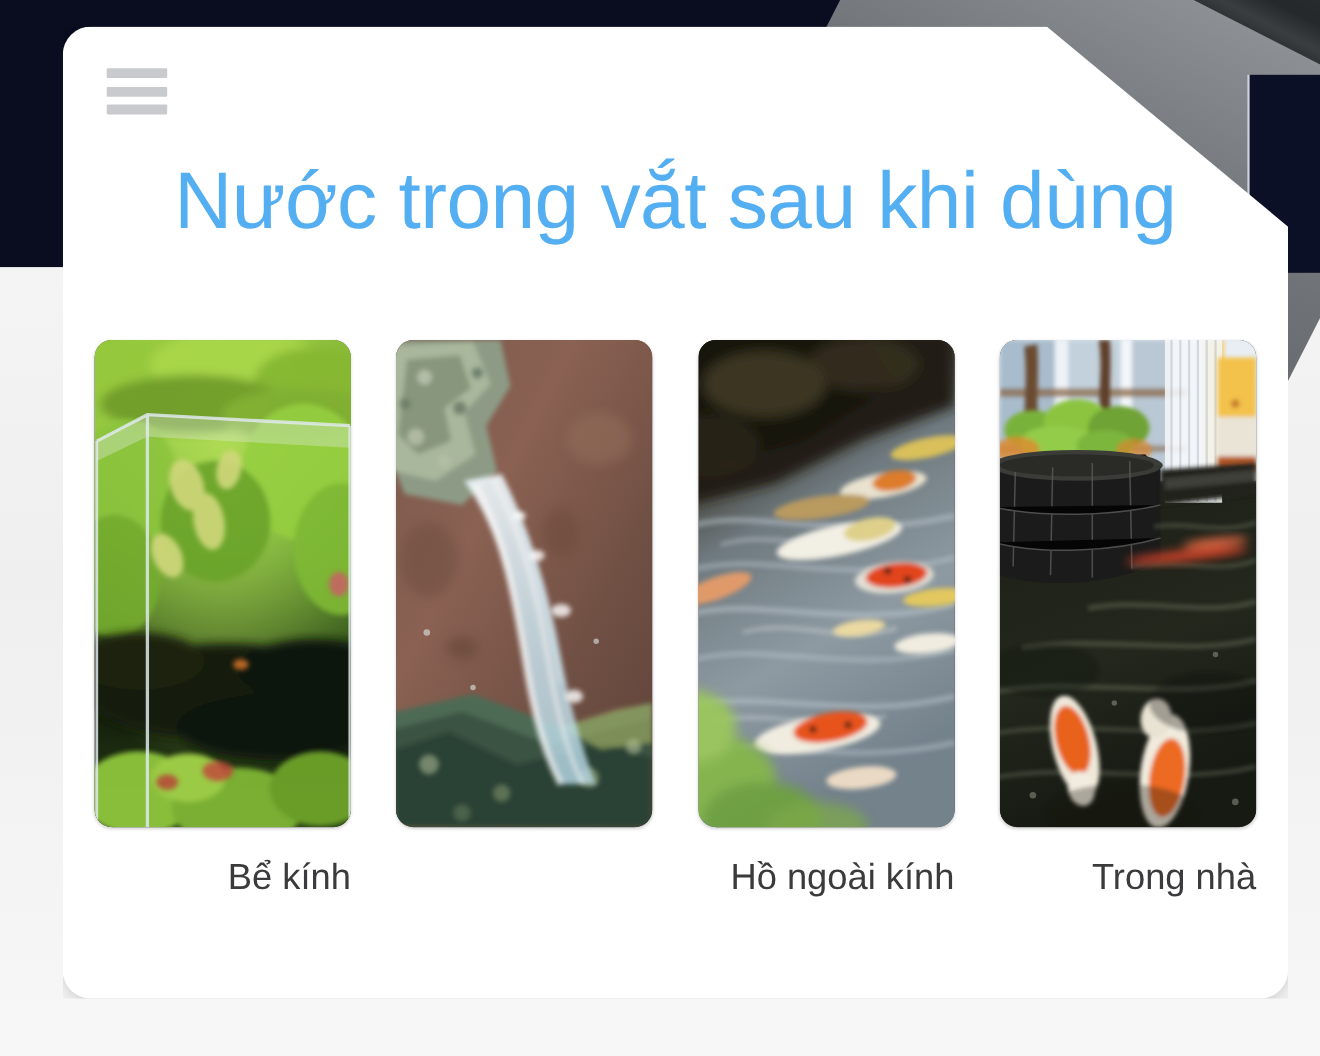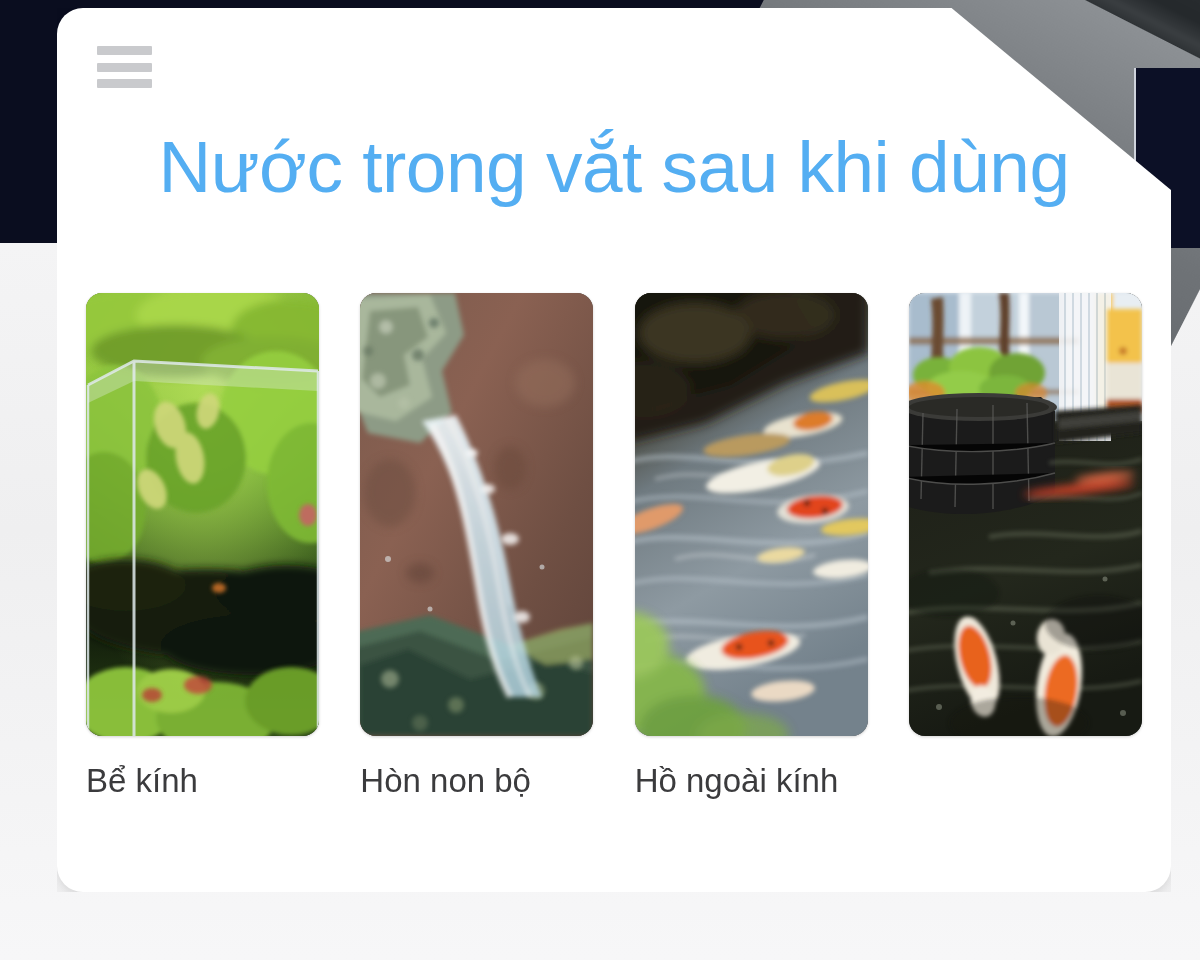--- a/index.html
+++ b/index.html
@@ -48,7 +48,7 @@
 
   
   .card{
-    position:absolute;left:57px;top:8px;width:1114px;height:884px;
+    position:absolute;left:57px;top:24px;width:1114px;height:884px;
     background:#ffffff;
     border-radius:26px;
     box-shadow:0 10px 26px rgba(0,0,0,0.10), 0 2px 6px rgba(0,0,0,0.05);

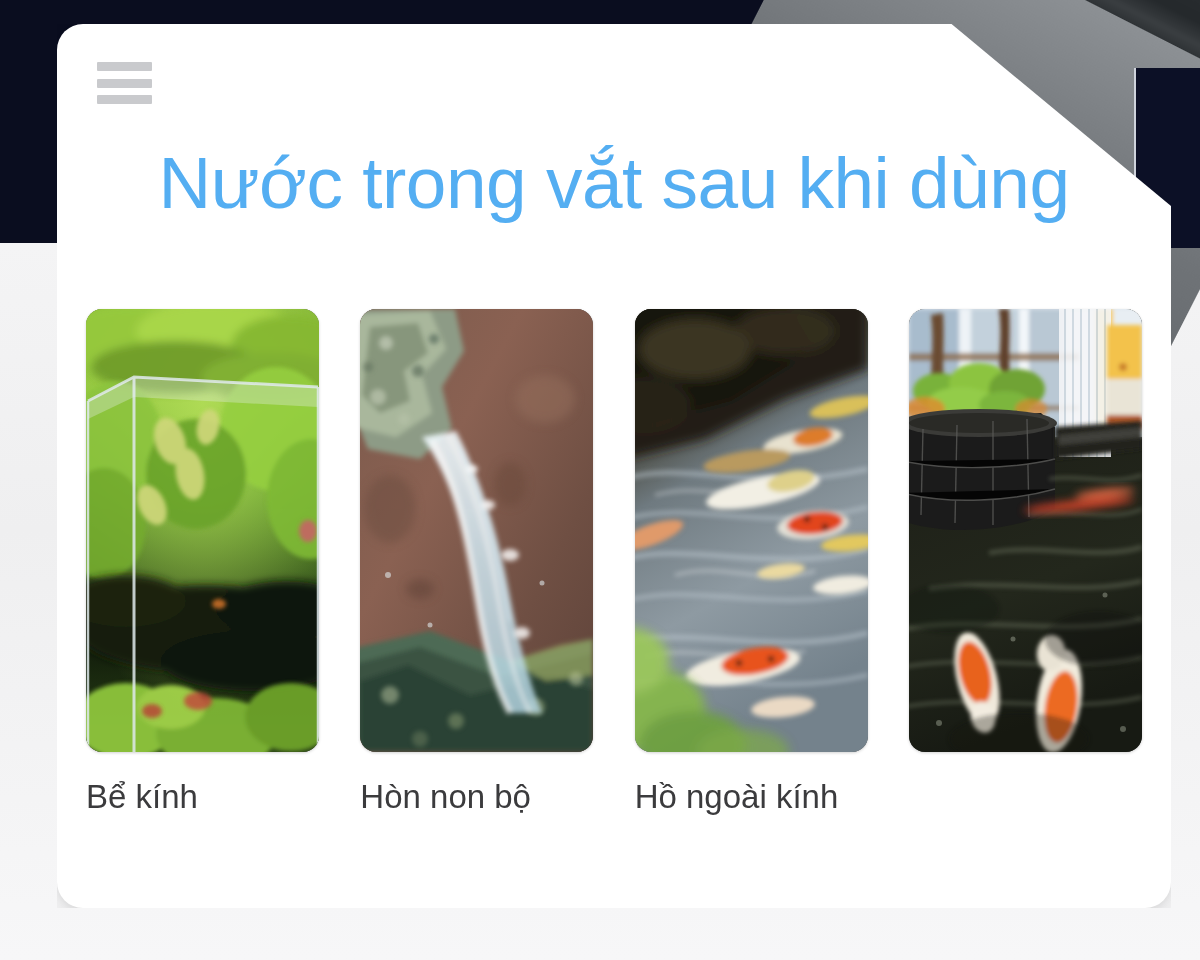--- a/index.html
+++ b/index.html
@@ -92,7 +92,7 @@
   }
   .thumb svg{display:block;width:100%;height:100%;}
   .caption{
-    margin-top:26px;text-align:left;
+    margin-top:26px;text-align:right;
     font-size:33px;color:#3b3b3d;font-weight:400;white-space:nowrap;
   }
 </style>

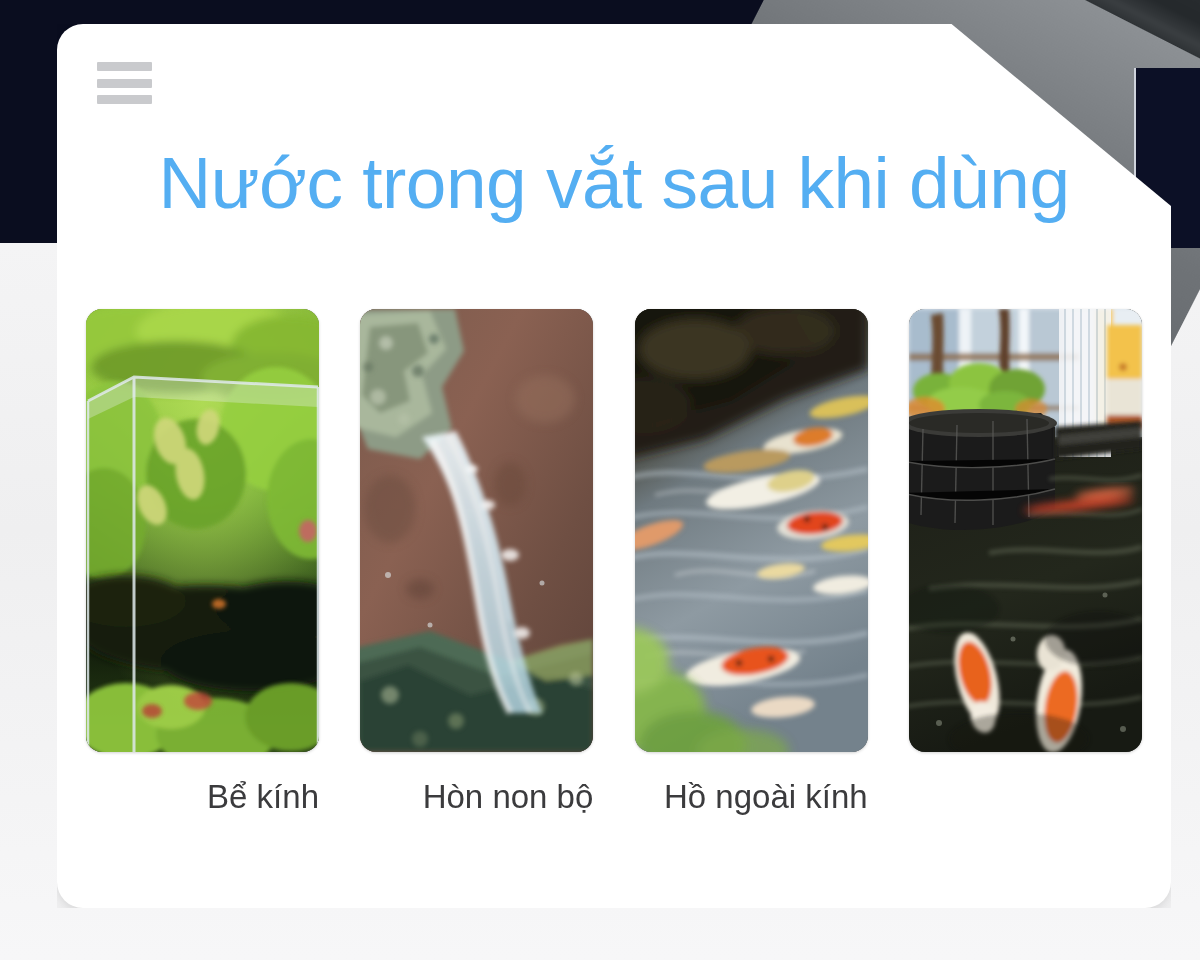--- a/index.html
+++ b/index.html
@@ -284,7 +284,6 @@
               </g>
             </svg>
           </div>
-          <div class="caption">Hòn non bộ</div>
         </div>
 
         <div class="tile">

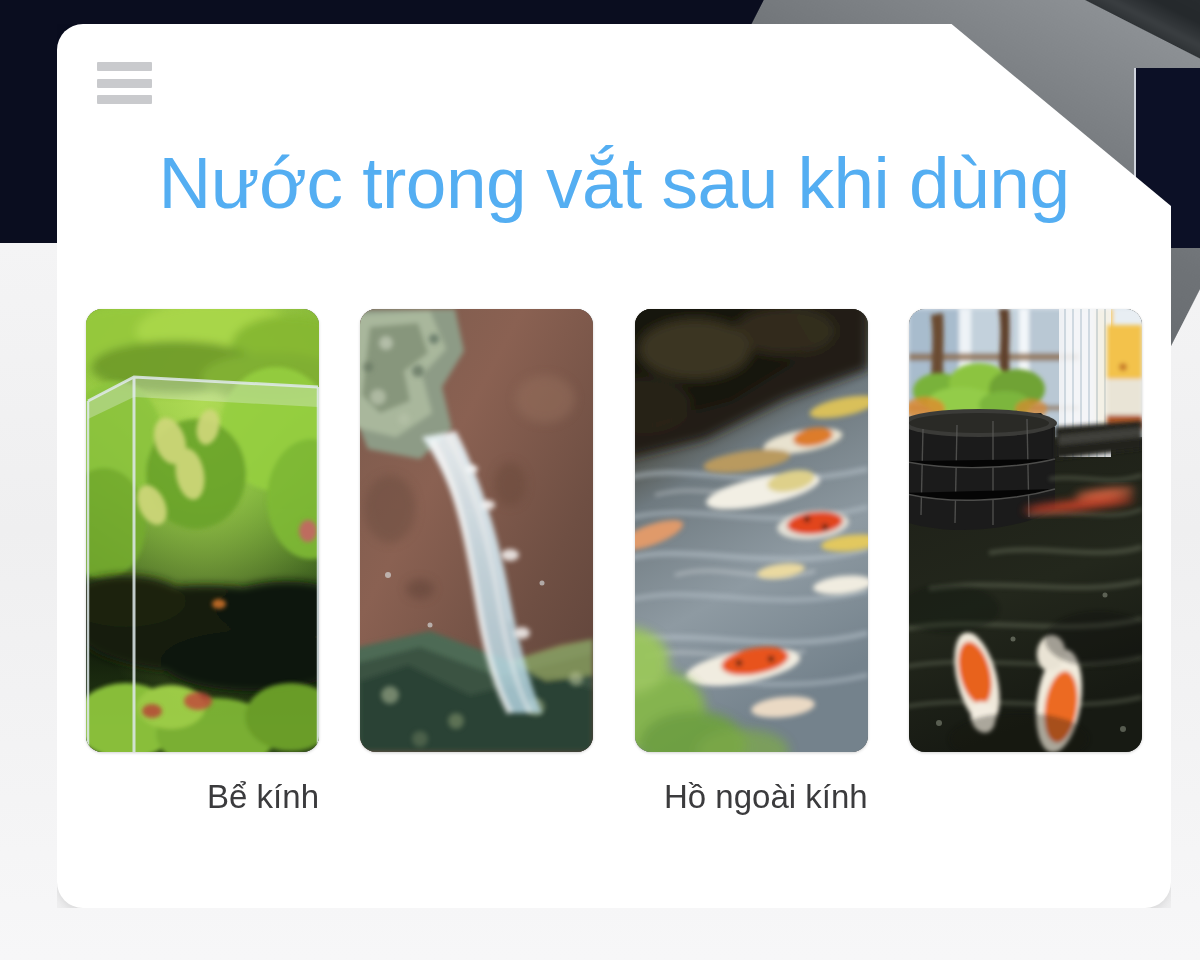--- a/index.html
+++ b/index.html
@@ -497,6 +497,7 @@
               </g>
             </svg>
           </div>
+          <div class="caption">Trong nhà</div>
         </div>
 
       </div>

